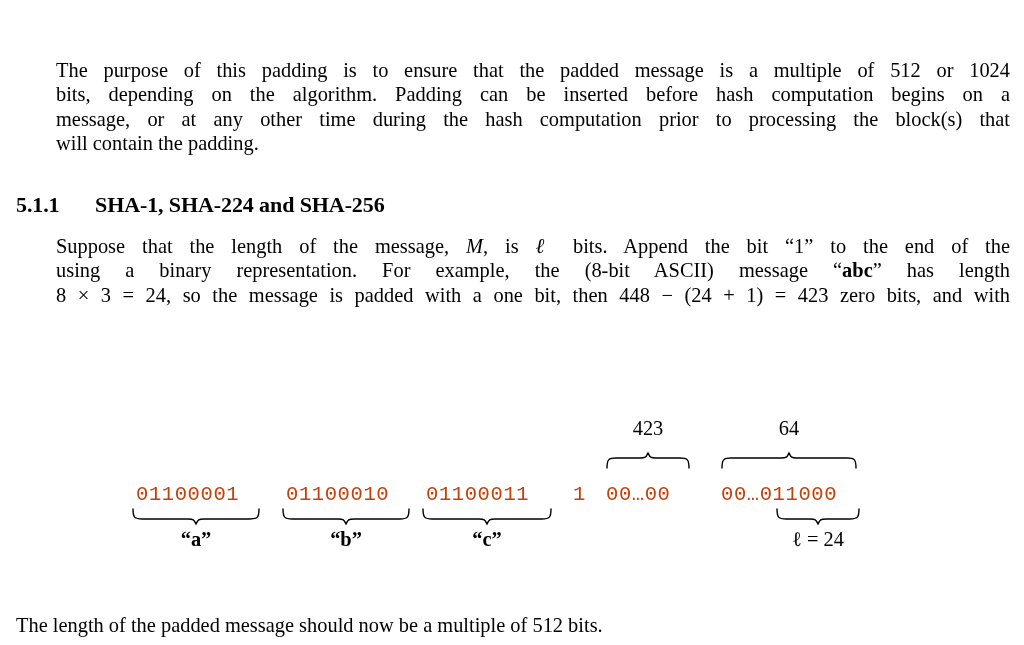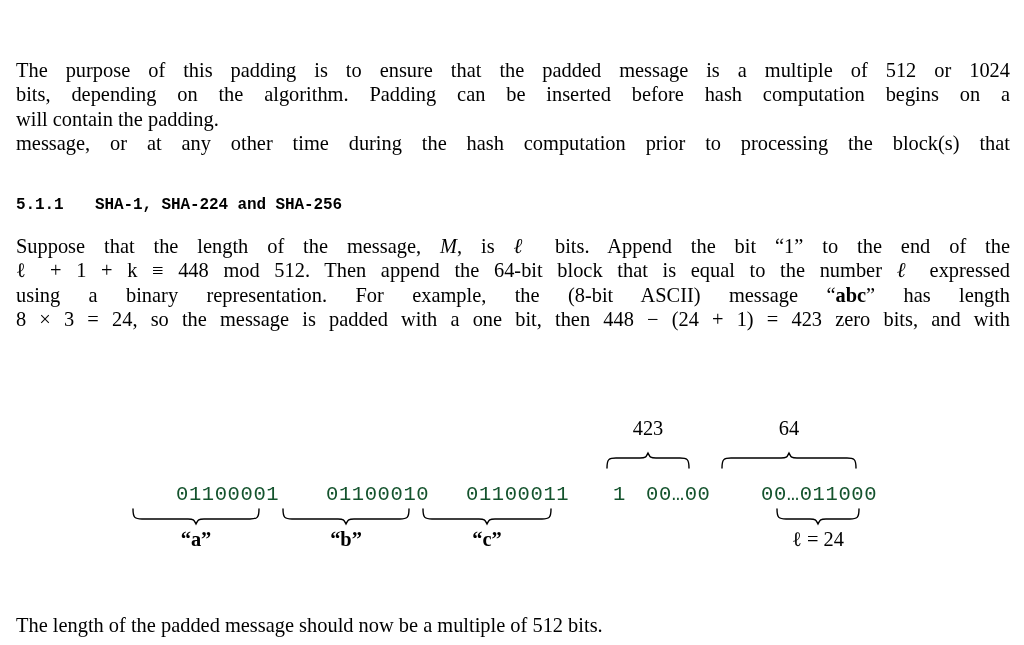--- a/index.html
+++ b/index.html
@@ -55,6 +55,7 @@
   .para .line {
     display: block;
     white-space: pre;
+    margin-left: 40px;
   }
   .para .line.just {
     text-align: justify;

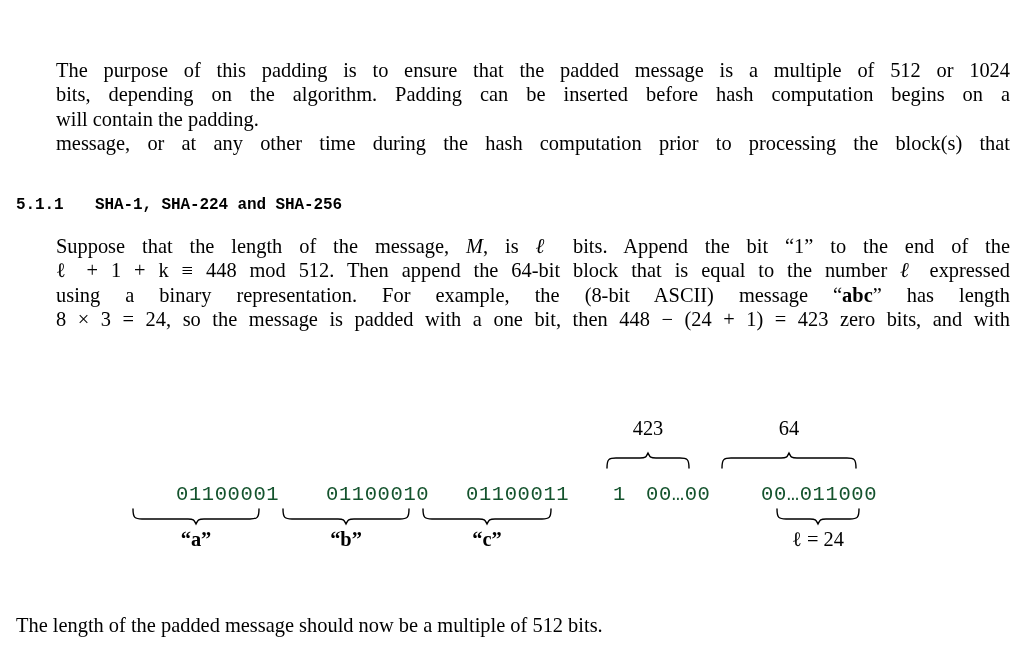--- a/index.html
+++ b/index.html
@@ -125,8 +125,8 @@
   <div class="para" id="para-intro">
     <span class="line just">The purpose of this padding is to ensure that the padded message is a multiple of 512 or 1024</span>
     <span class="line just">bits, depending on the algorithm. Padding can be inserted before hash computation begins   on a</span>
+    <span class="line just">message, or at any other time during the hash computation prior to processing the block(s) that</span>
     <span class="line">will contain the padding.</span>
-    <span class="line just">message, or at any other time during the hash computation prior to processing the block(s) that</span>
   </div>
 
   <div class="h2">

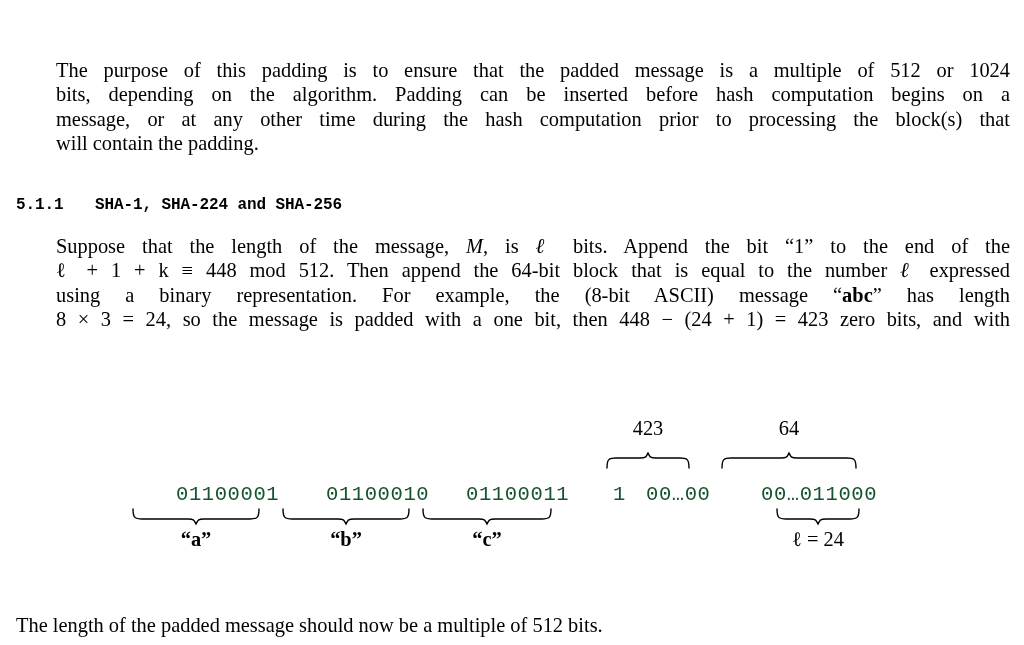--- a/index.html
+++ b/index.html
@@ -35,9 +35,9 @@
     position: absolute;
     left: 16px;
     top: 194px;
-    font-family: Liberation Mono, monospace;
+    font-family: Liberation Serif, serif;
     font-weight: bold;
-    font-size: 16px;
+    font-size: 22px;
     line-height: 22px;
     white-space: nowrap;
     letter-spacing: -0.1px;

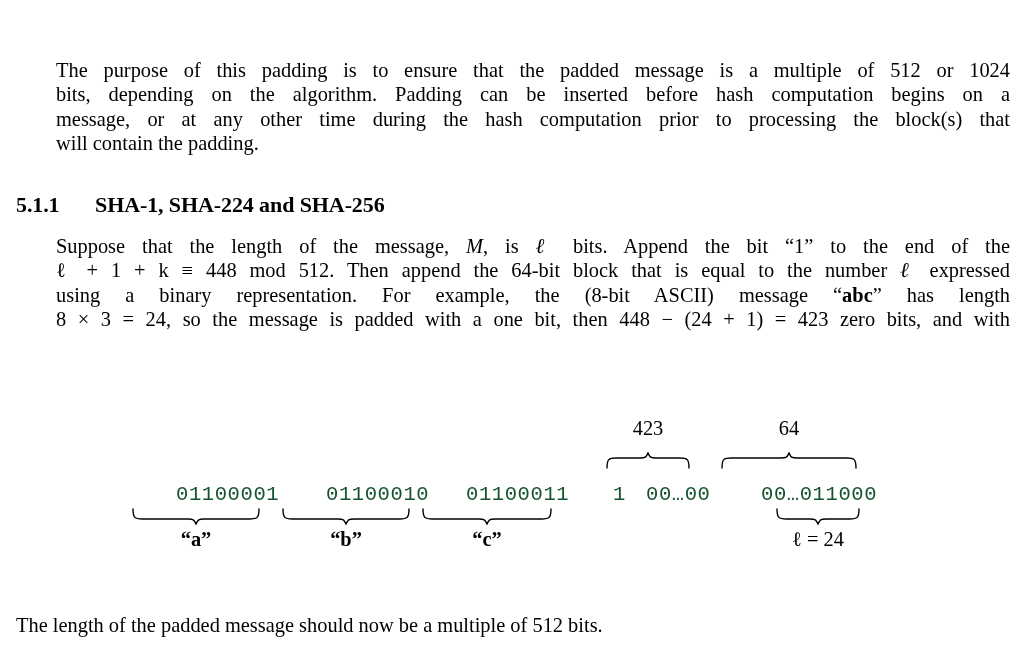--- a/index.html
+++ b/index.html
@@ -135,7 +135,6 @@
 
   <div class="para" id="para-sha">
     <span class="line just"><span>Suppose that the length of the message, </span><span class="it">M</span><span>, is </span><span class="ell">ℓ</span><span> bits.  Append the bit “1” to the end of the</span></span>
-    <span class="line just"><span class="math">ℓ + 1 + k ≡ 448 mod 512</span><span>. Then append the 64-bit block that is equal to the number </span><span class="ell">ℓ</span><span> expressed</span></span>
     <span class="line just"><span>using a binary representation. For example, the (8-bit ASCII) message “</span><span class="bd">abc</span><span>” has length</span></span>
     <span class="line just"><span class="math">8 × 3 = 24</span><span>, so the message is padded with a one bit, then </span><span class="math">448 − (24 + 1) = 423</span><span> zero bits, and with</span></span>
   </div>

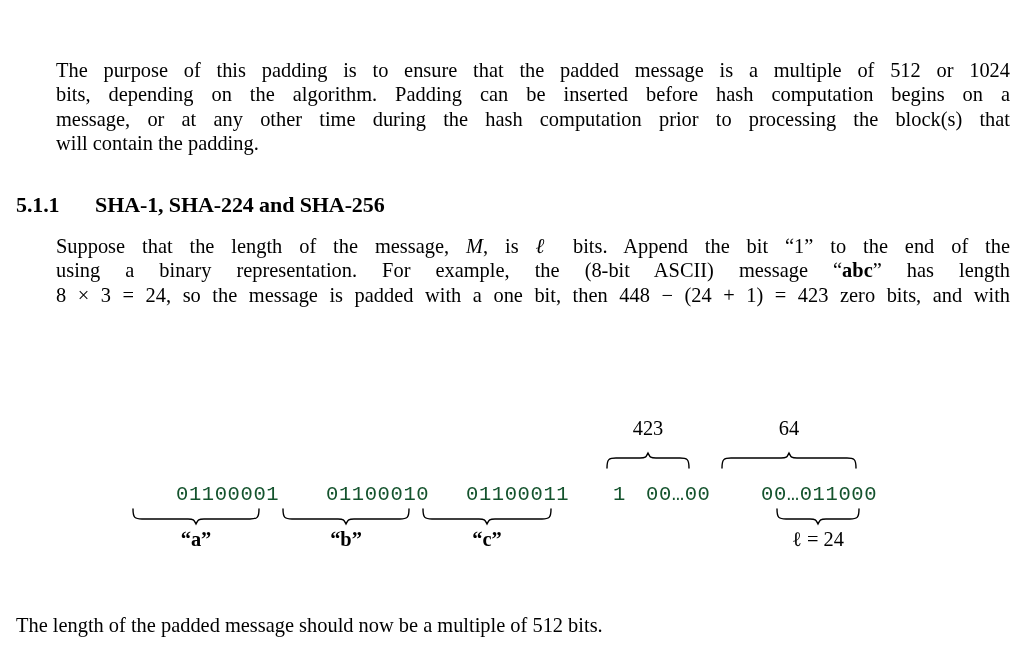--- a/index.html
+++ b/index.html
@@ -101,8 +101,7 @@
     line-height: 24px;
     white-space: pre;
     letter-spacing: 0.6px;
-    color: #14532d;
-    margin-left: 40px;
+    color: #c2410c;
   }
   .fig-label {
     position: absolute;

